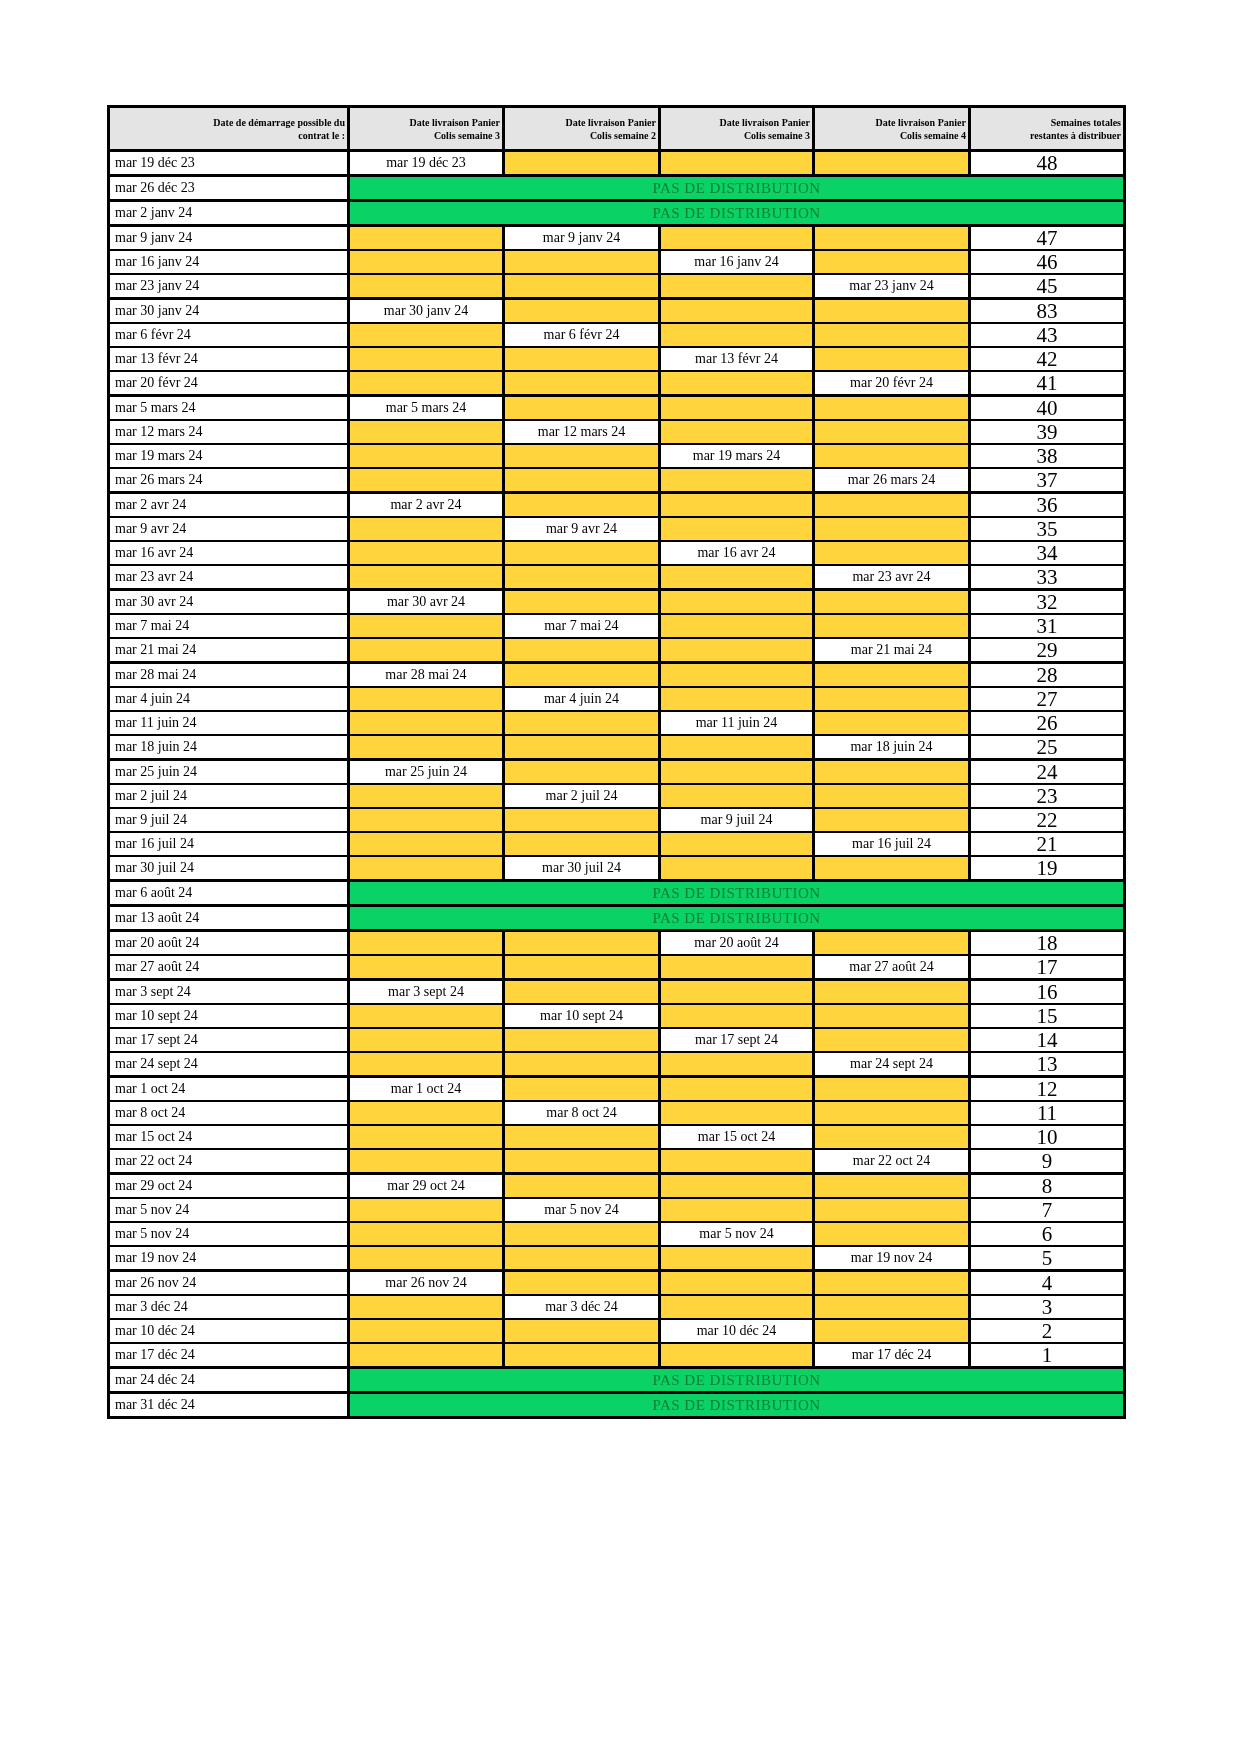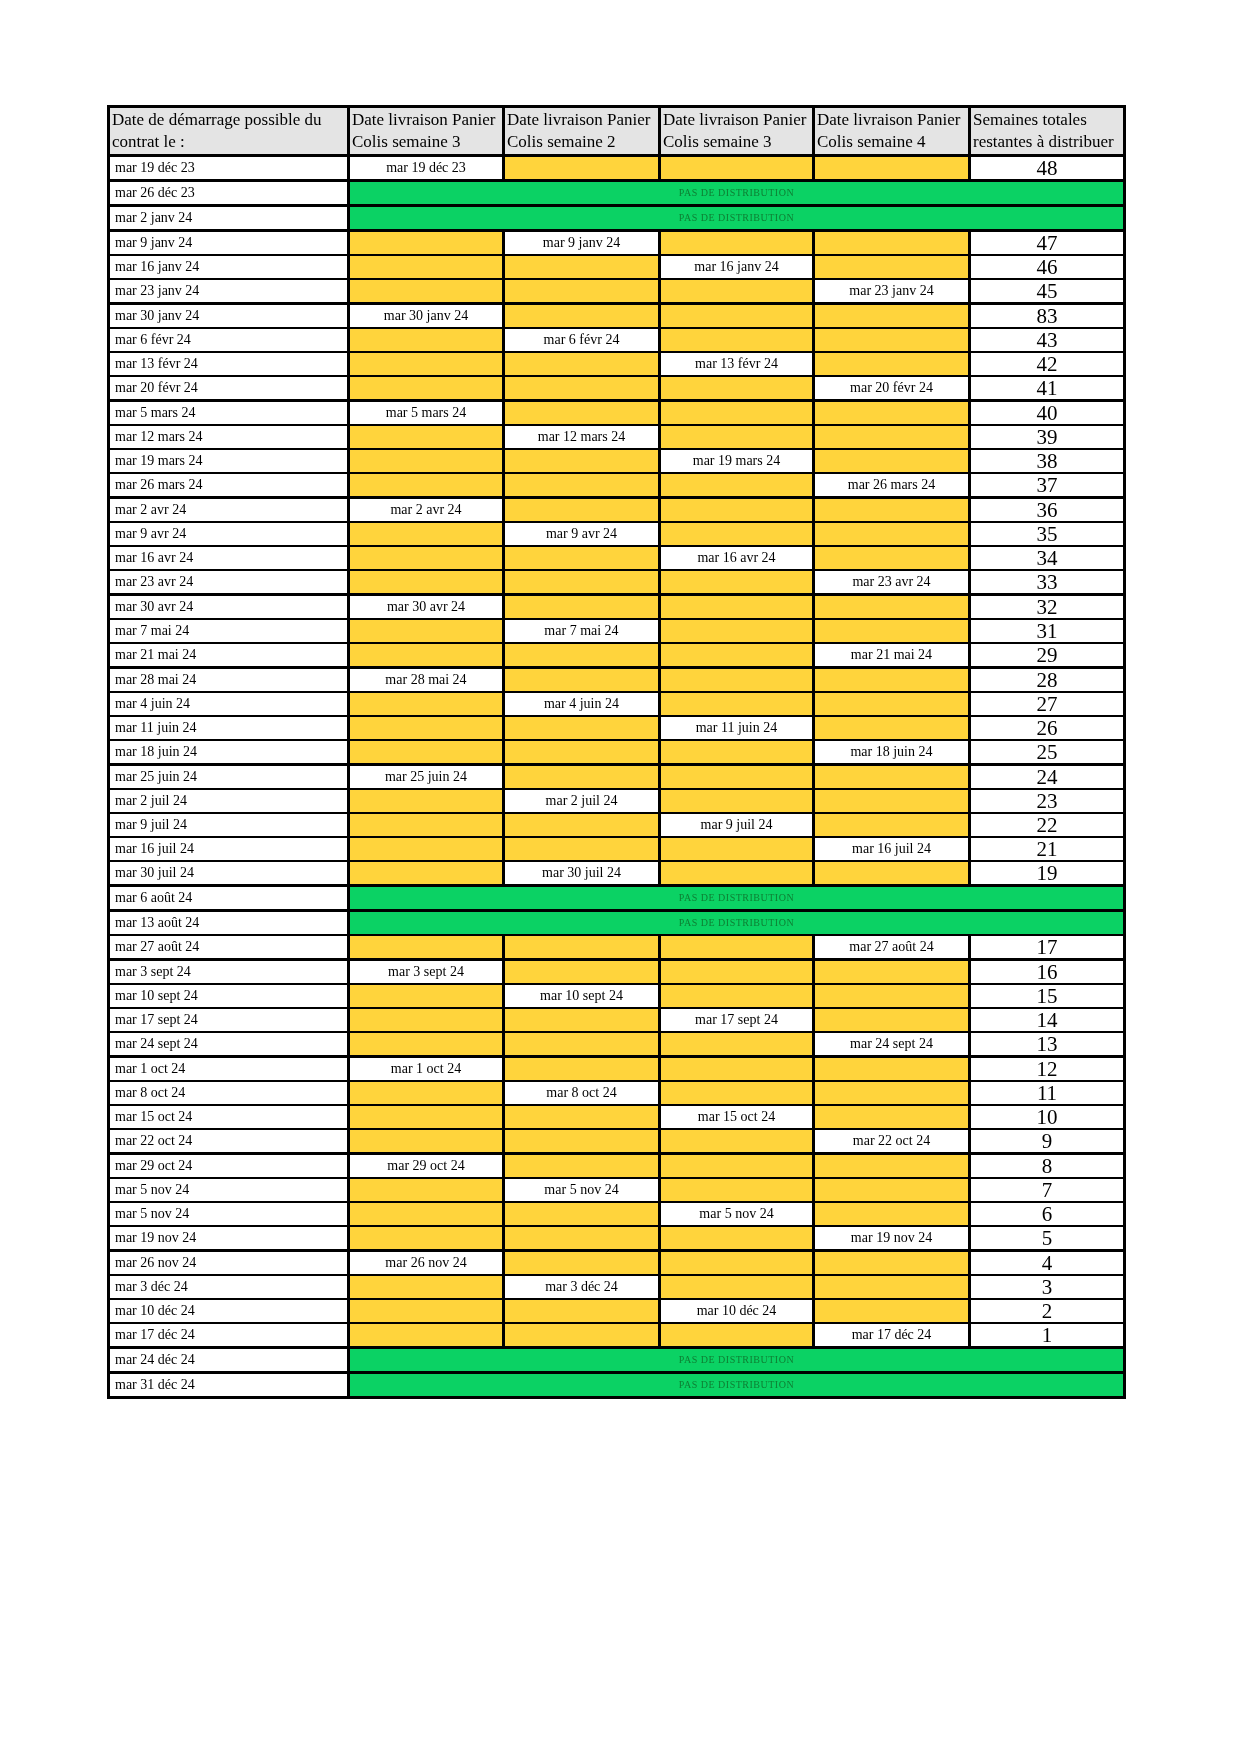--- a/index.html
+++ b/index.html
@@ -26,8 +26,8 @@
   }
   thead th{
     background:var(--header-bg);
-    font-weight:normal;font-size:17px;line-height:1.3;
-    text-align:left;height:39px;padding:1px 2px;
+    font-weight:bold;font-size:10px;line-height:1.3;
+    text-align:right;height:39px;padding:1px 2px;
   }
   tbody td{height:22px;font-size:14px;padding:0;text-align:center;line-height:22px;}
   td.start{text-align:left;padding-left:5px;}

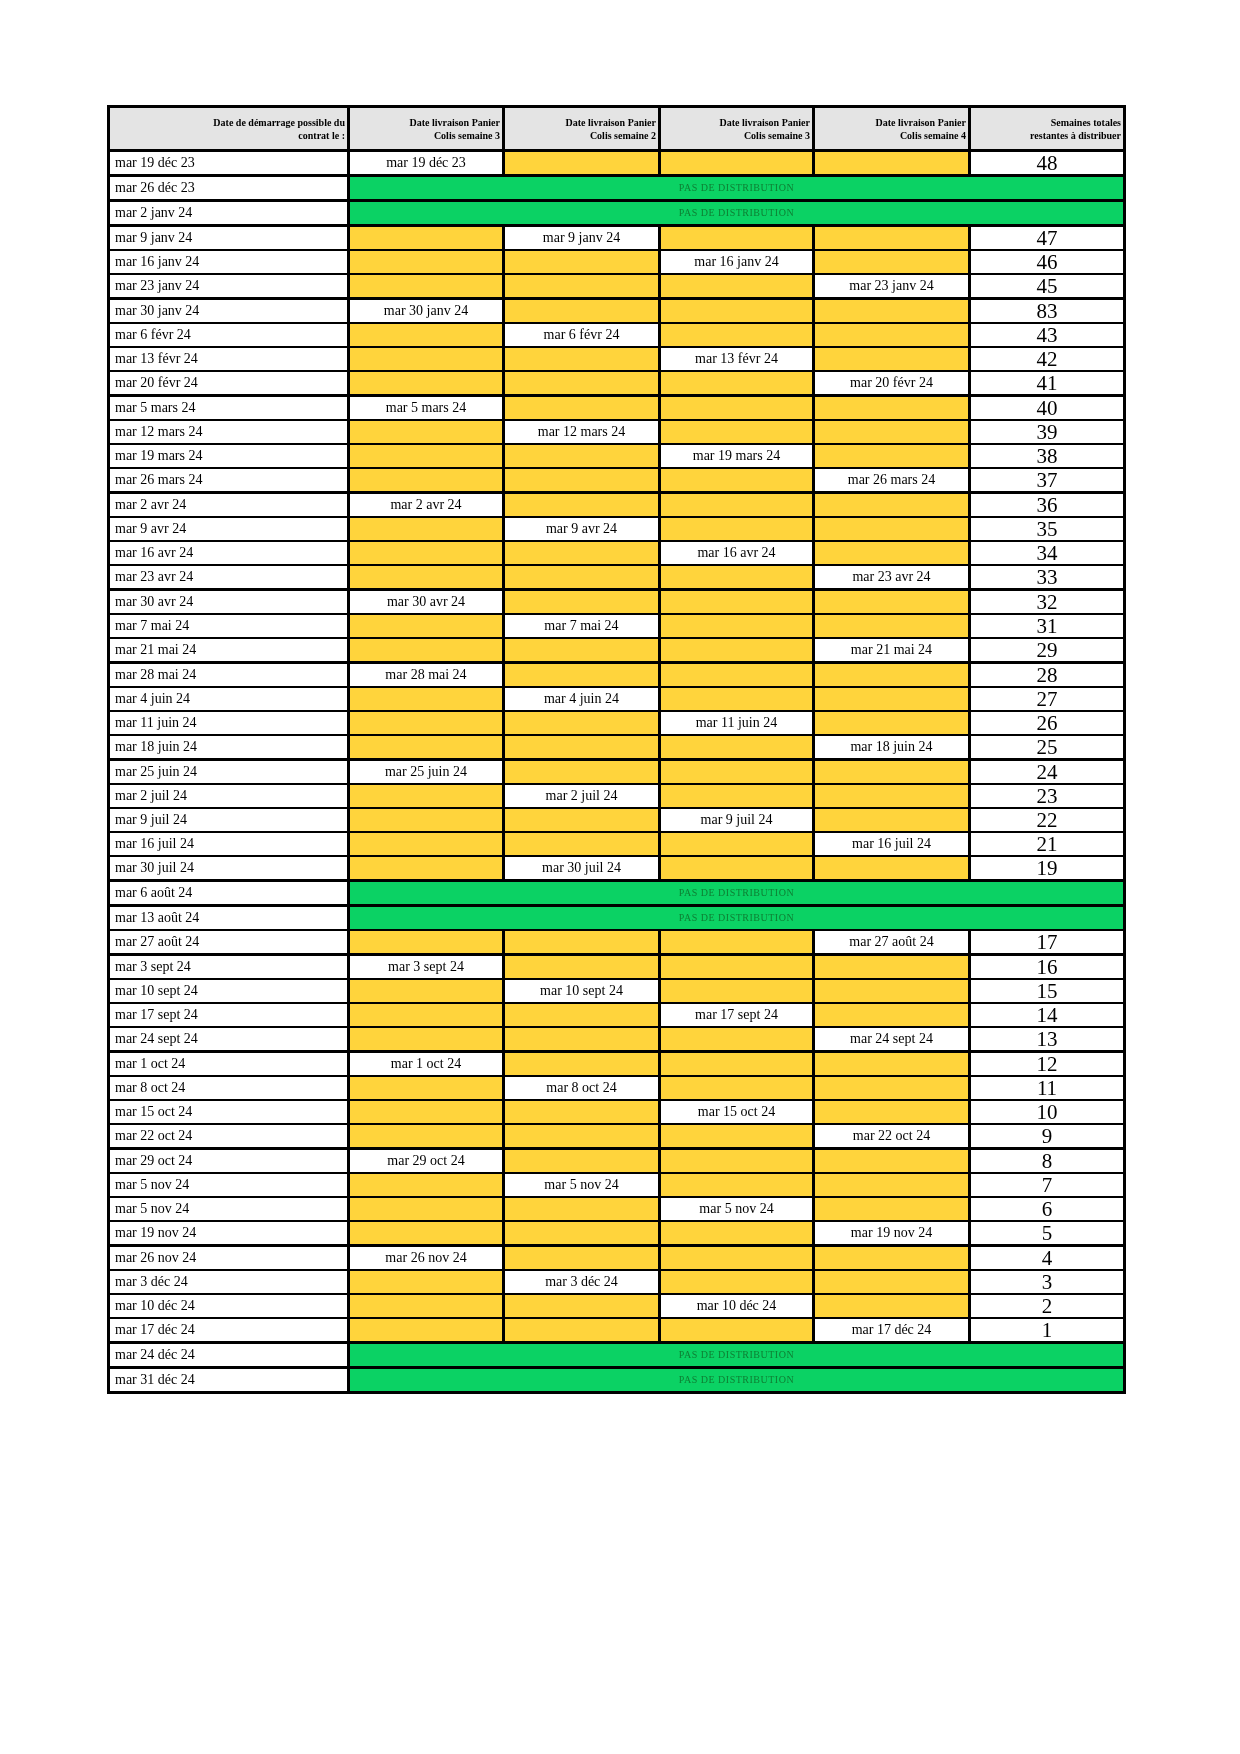--- a/index.html
+++ b/index.html
@@ -36,7 +36,7 @@
   td.rem{font-size:21px;}
   td.nodist{
     background:var(--green);color:var(--green-text);
-    font-size:10px;letter-spacing:0.5px;text-align:center;
+    font-size:15px;letter-spacing:0.5px;text-align:center;
   }
   tr.thick td{border-top-width:3px;}
 </style>

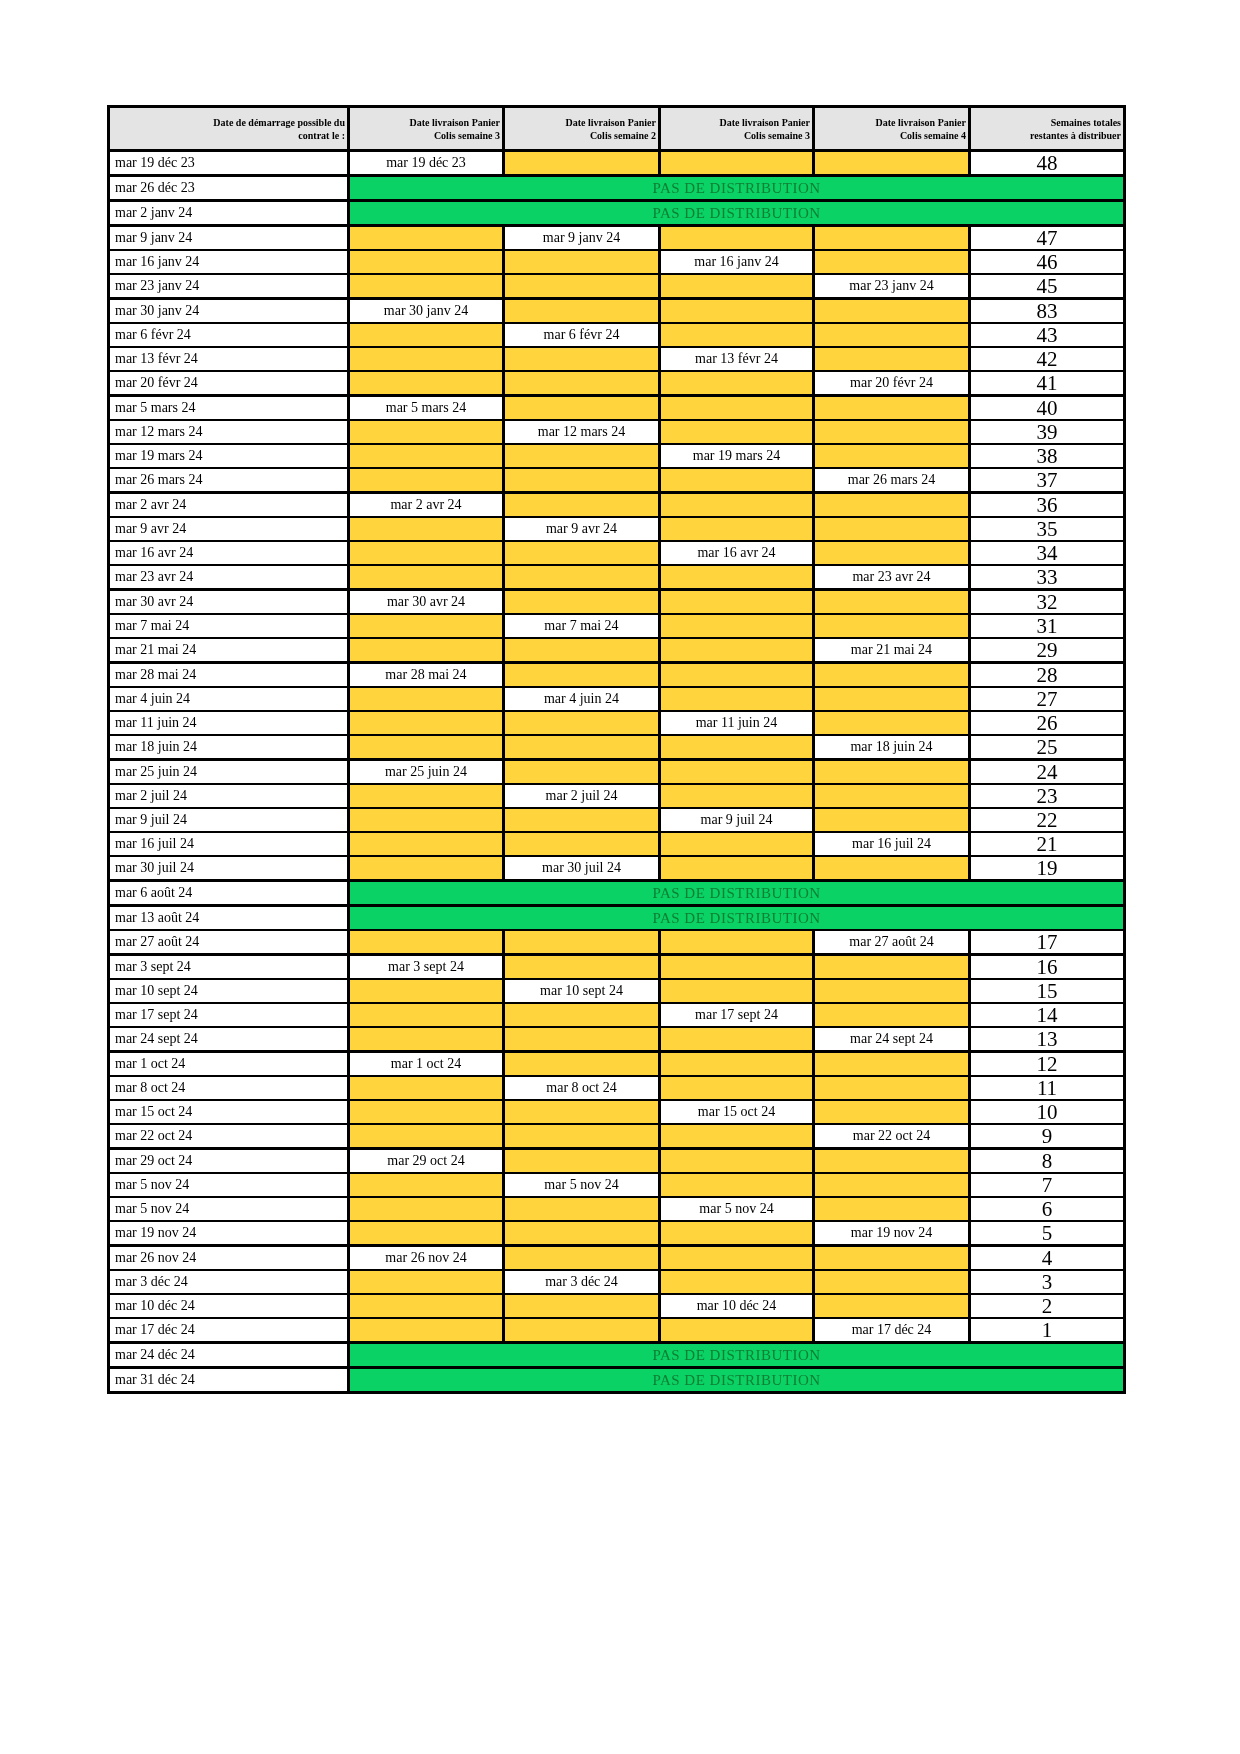--- a/index.html
+++ b/index.html
@@ -321,6 +321,14 @@
         <td class="start">mar 13 août 24</td>
         <td colspan="5" class="nodist">PAS DE DISTRIBUTION</td>
       </tr>
+      <tr class="thick">
+        <td class="start">mar 20 août 24</td>
+        <td class="wk empty"></td>
+        <td class="wk empty"></td>
+        <td class="wk filled">mar 20 août 24</td>
+        <td class="wk empty"></td>
+        <td class="rem">18</td>
+      </tr>
       <tr>
         <td class="start">mar 27 août 24</td>
         <td class="wk empty"></td>

